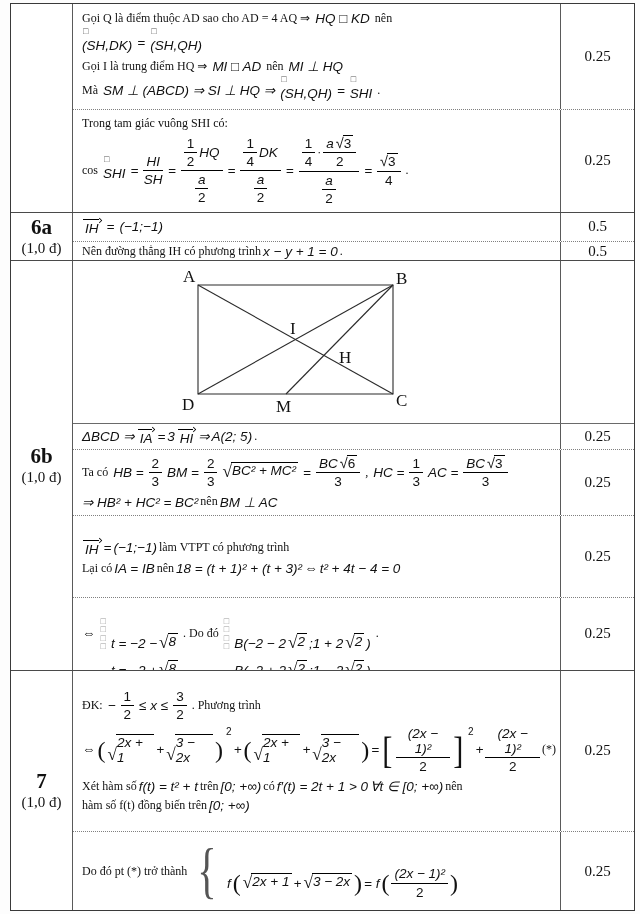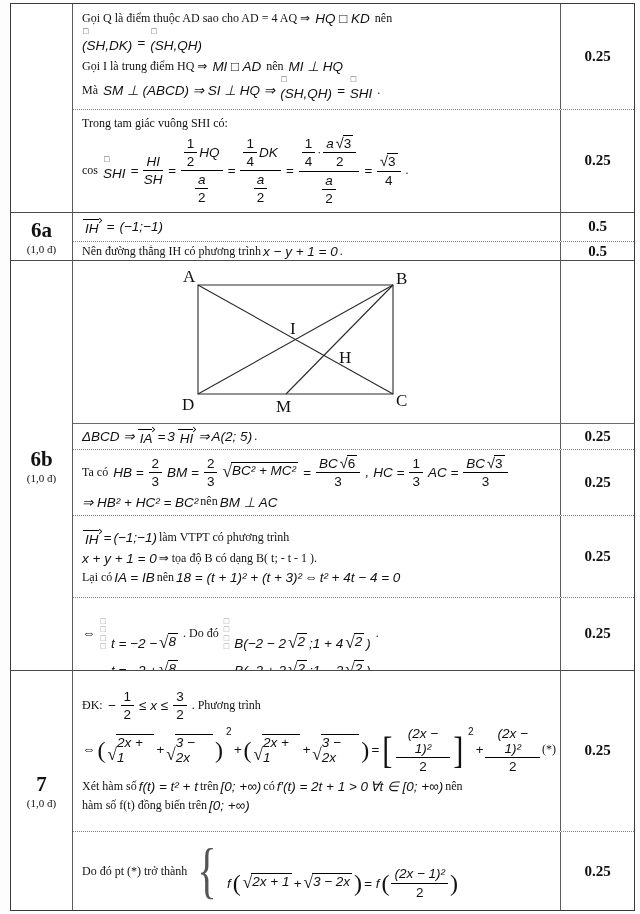--- a/index.html
+++ b/index.html
@@ -29,7 +29,7 @@
   .content { flex: 1; padding: 2px 4px 2px 9px; display: flex; flex-direction: column; justify-content: center; }
   .content.fig { padding: 0; }
   .score { width: 74px; border-left: 1px solid #5a5a5a; display: flex; align-items: center;
-           justify-content: center; font-weight: bold; font-size: 15px; }
+           justify-content: center; font-weight: normal; font-size: 15px; }
 
   .vn { font-size: 12px; }
   .it { font-family: "Liberation Sans", sans-serif; font-style: italic; font-size: 13.5px; }

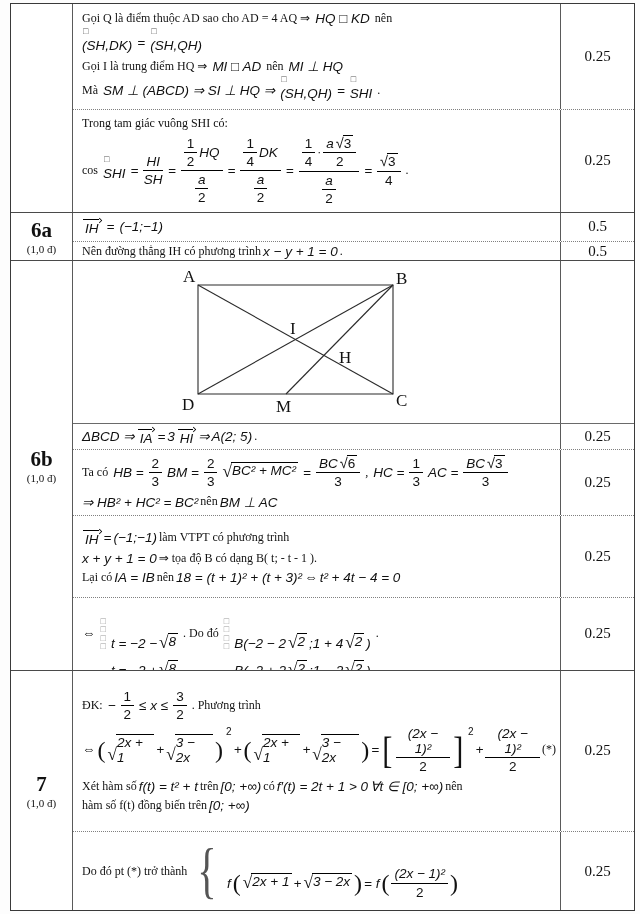--- a/index.html
+++ b/index.html
@@ -16,7 +16,7 @@
   .qcol { width: 62px; border-right: 1px solid #5a5a5a; display: flex; flex-direction: column;
           align-items: center; justify-content: center; text-align: center; }
   .qnum { font-weight: bold; font-size: 21px; }
-  .qpts { font-size: 11px; }
+  .qpts { font-size: 15px; }
 
   .main { flex: 1; display: flex; flex-direction: column; }
   .sub { display: flex; border-bottom: 1px dotted #808080; overflow: hidden; }

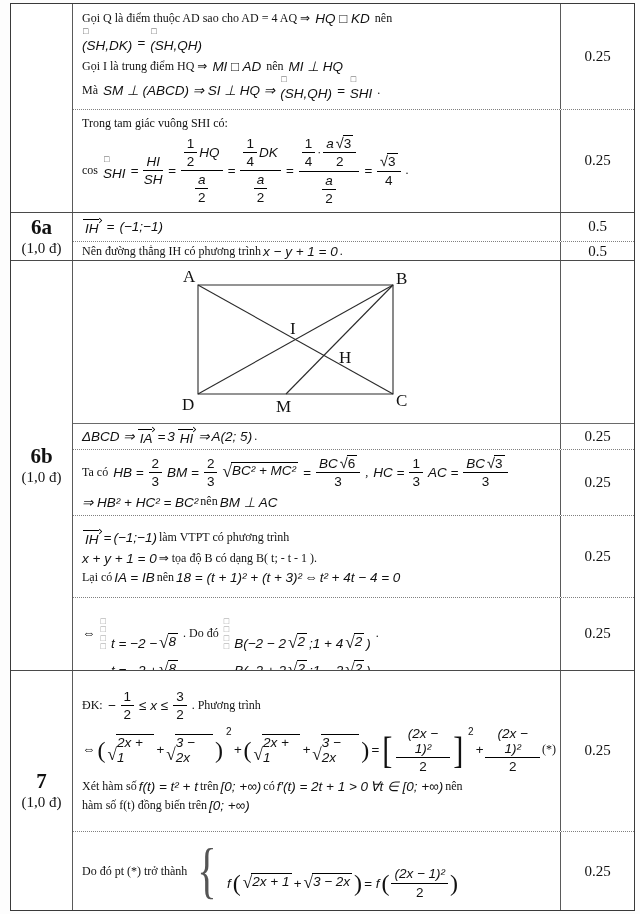--- a/index.html
+++ b/index.html
@@ -342,10 +342,6 @@
             <span class="vn">làm VTPT có phương trình</span>
           </div>
           <div class="fline gap2">
-            <span class="it">x + y + 1 = 0</span>
-            <span class="vn">⇒ tọa độ B có dạng B( t; - t - 1 ).</span>
-          </div>
-          <div class="fline gap2">
             <span class="vn">Lại có</span>
             <span class="it">IA = IB</span>
             <span class="vn">nên</span>

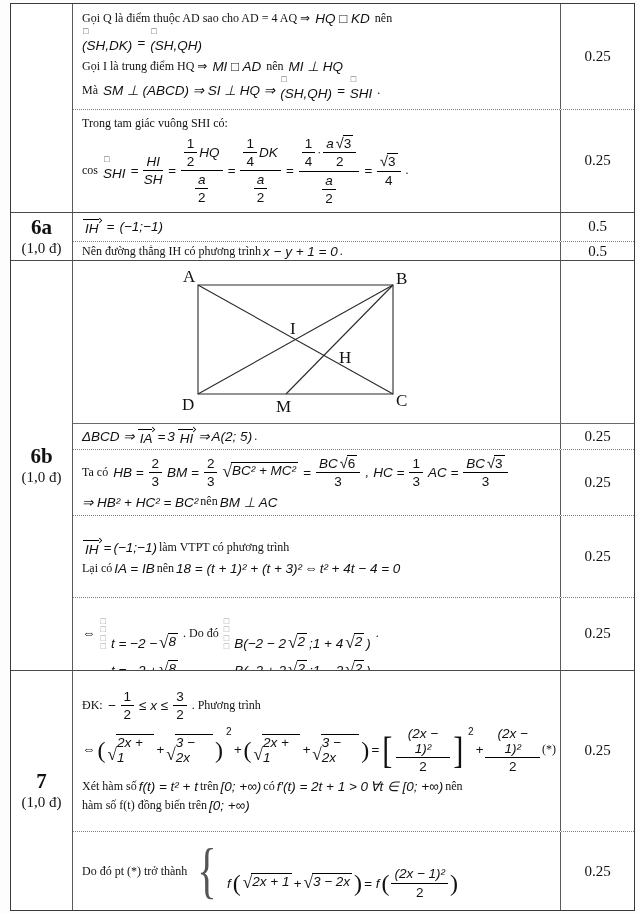--- a/index.html
+++ b/index.html
@@ -389,7 +389,7 @@
                     <span class="sqs">√</span>
                     <span class="rad it">2</span>
                   </span>
-                  <span class="it">;1 + 4</span>
+                  <span class="it">;1 + 2</span>
                   <span class="sqrt">
                     <span class="sqs">√</span>
                     <span class="rad it">2</span>

